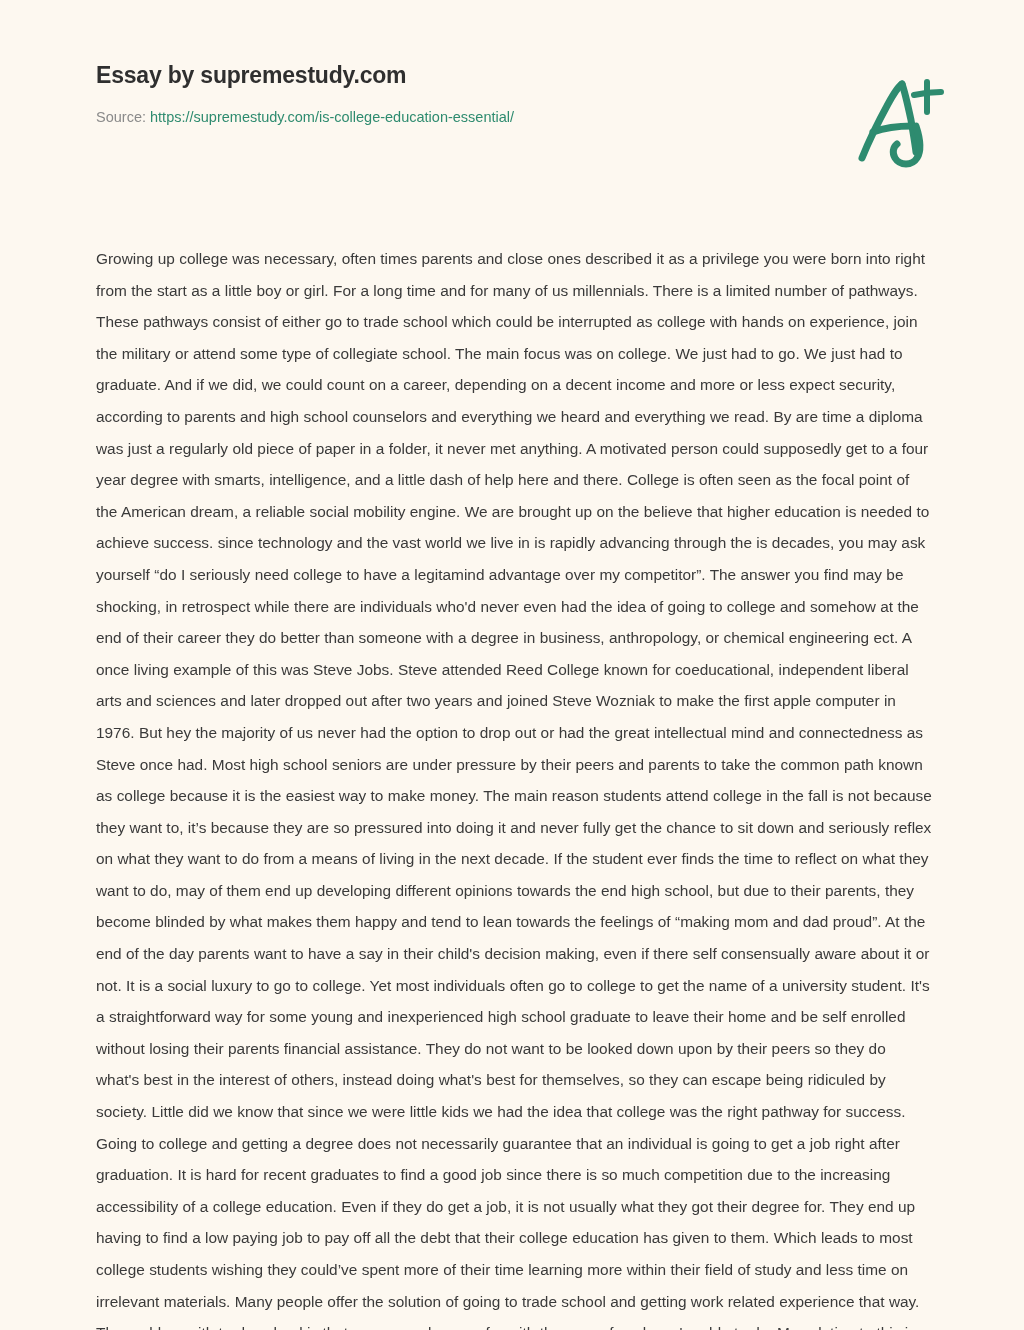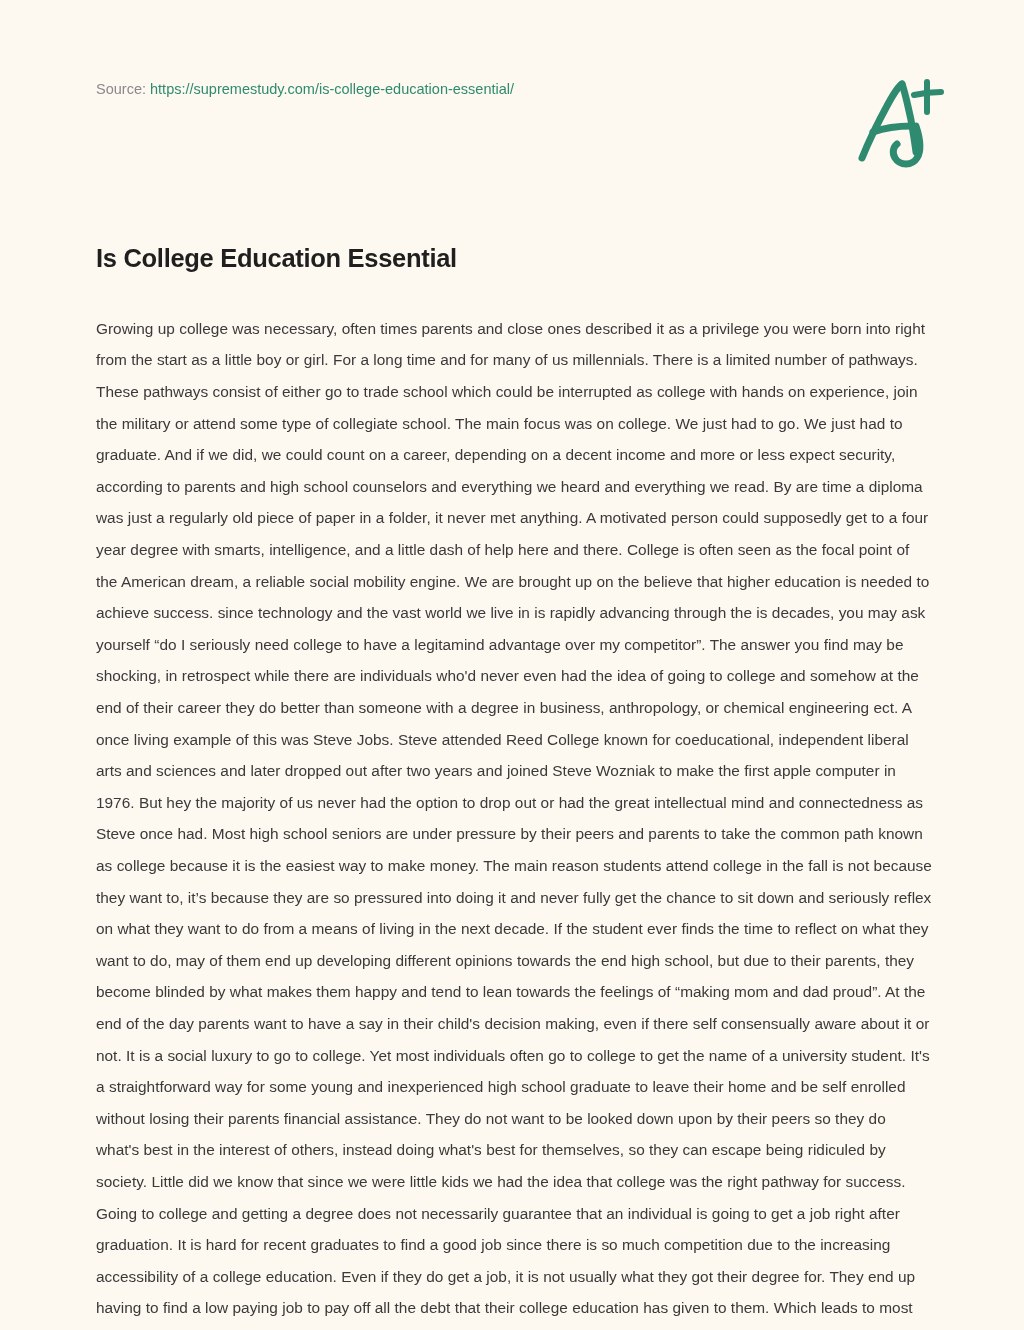--- a/index.html
+++ b/index.html
@@ -96,6 +96,7 @@
 <div class="page">
 
   <div class="header">
+    <h1 class="site-title">Essay by supremestudy.com</h1>
     <div class="source-line">
       <span class="source-label">Source:</span>
       <a class="source-url" href="#">https://supremestudy.com/is-college-education-essential/</a>

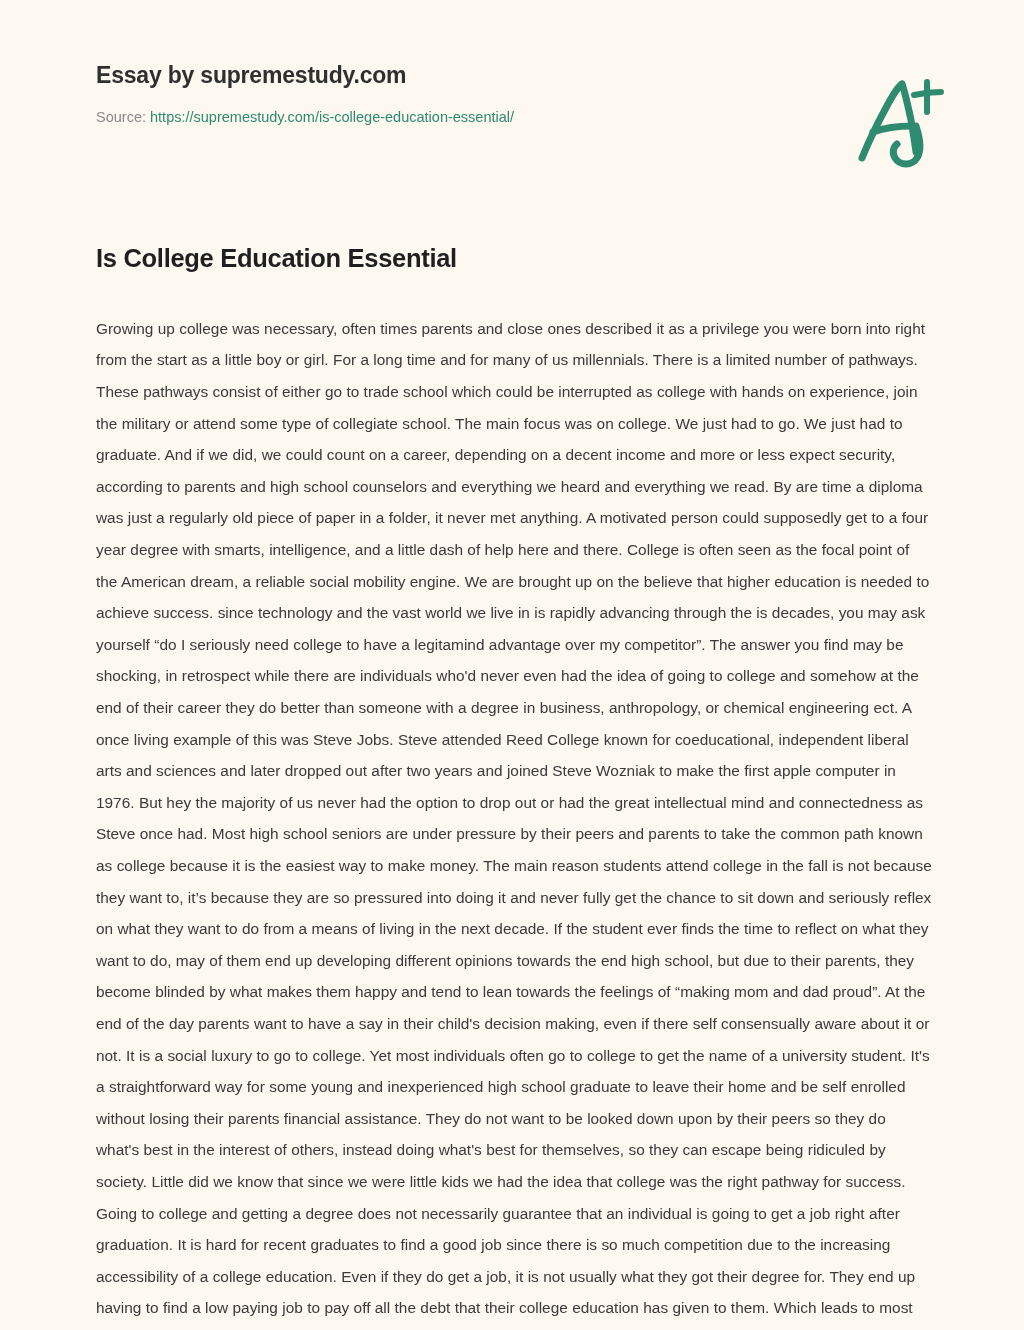--- a/index.html
+++ b/index.html
@@ -123,7 +123,6 @@
   </div>
 
   <div class="article">
-    <h2 class="essay-title">Is College Education Essential</h2>
     <p class="essay-body">Growing up college was necessary, often times parents and close ones described it as a privilege you were born into right from the start as a little boy or girl. For a long time and for many of us millennials. There is a limited number of pathways. These pathways consist of either go to trade school which could be interrupted as college with hands on experience, join the military or attend some type of collegiate school. The main focus was on college. We just had to go. We just had to graduate. And if we did, we could count on a career, depending on a decent income and more or less expect security, according to parents and high school counselors and everything we heard and everything we read. By are time a diploma was just a regularly old piece of paper in a folder, it never met anything. A motivated person could supposedly get to a four year degree with smarts, intelligence, and a little dash of help here and there. College is often seen as the focal point of the American dream, a reliable social mobility engine. We are brought up on the believe that higher education is needed to achieve success. since technology and the vast world we live in is rapidly advancing through the is decades, you may ask yourself “do I seriously need college to have a legitamind advantage over my competitor”. The answer you find may be shocking, in retrospect while there are individuals who'd never even had the idea of going to college and somehow at the end of their career they do better than someone with a degree in business, anthropology, or chemical engineering ect. A once living example of this was Steve Jobs. Steve attended Reed College known for coeducational, independent liberal arts and sciences and later dropped out after two years and joined Steve Wozniak to make the first apple computer in 1976. But hey the majority of us never had the option to drop out or had the great intellectual mind and connectedness as Steve once had. Most high school seniors are under pressure by their peers and parents to take the common path known as college because it is the easiest way to make money. The main reason students attend college in the fall is not because they want to, it’s because they are so pressured into doing it and never fully get the chance to sit down and seriously reflex on what they want to do from a means of living in the next decade. If the student ever finds the time to reflect on what they want to do, may of them end up developing different opinions towards the end high school, but due to their parents, they become blinded by what makes them happy and tend to lean towards the feelings of “making mom and dad proud”. At the end of the day parents want to have a say in their child's decision making, even if there self consensually aware about it or not. It is a social luxury to go to college. Yet most individuals often go to college to get the name of a university student. It's a straightforward way for some young and inexperienced high school graduate to leave their home and be self enrolled without losing their parents financial assistance. They do not want to be looked down upon by their peers so they do what's best in the interest of others, instead doing what's best for themselves, so they can escape being ridiculed by society. Little did we know that since we were little kids we had the idea that college was the right pathway for success. Going to college and getting a degree does not necessarily guarantee that an individual is going to get a job right after graduation. It is hard for recent graduates to find a good job since there is so much competition due to the increasing accessibility of a college education. Even if they do get a job, it is not usually what they got their degree for. They end up having to find a low paying job to pay off all the debt that their college education has given to them. Which leads to most college students wishing they could’ve spent more of their time learning more within their field of study and less time on irrelevant materials. Many people offer the solution of going to trade school and getting work related experience that way. The problem with trade school is that you can only go so far with the area of work you're able to do. My solution to this is to have high schools stay more focused on getting students into CCP. By finishing prerequisites through junior and senior year of high school, not only are CCP students getting head of your classmates they’ll be getting most if not all of the useless courses finished before they enter college. College has its benefits and drawbacks definitely. But what you make of it I think, is college. It can be your best time, but only if you want it. You can take a pessimistic view and believe that college is a waste of money, or that it can be regarded as a new and challenging frontier that essentially sets a precedent in your life.</p>
   </div>
 

